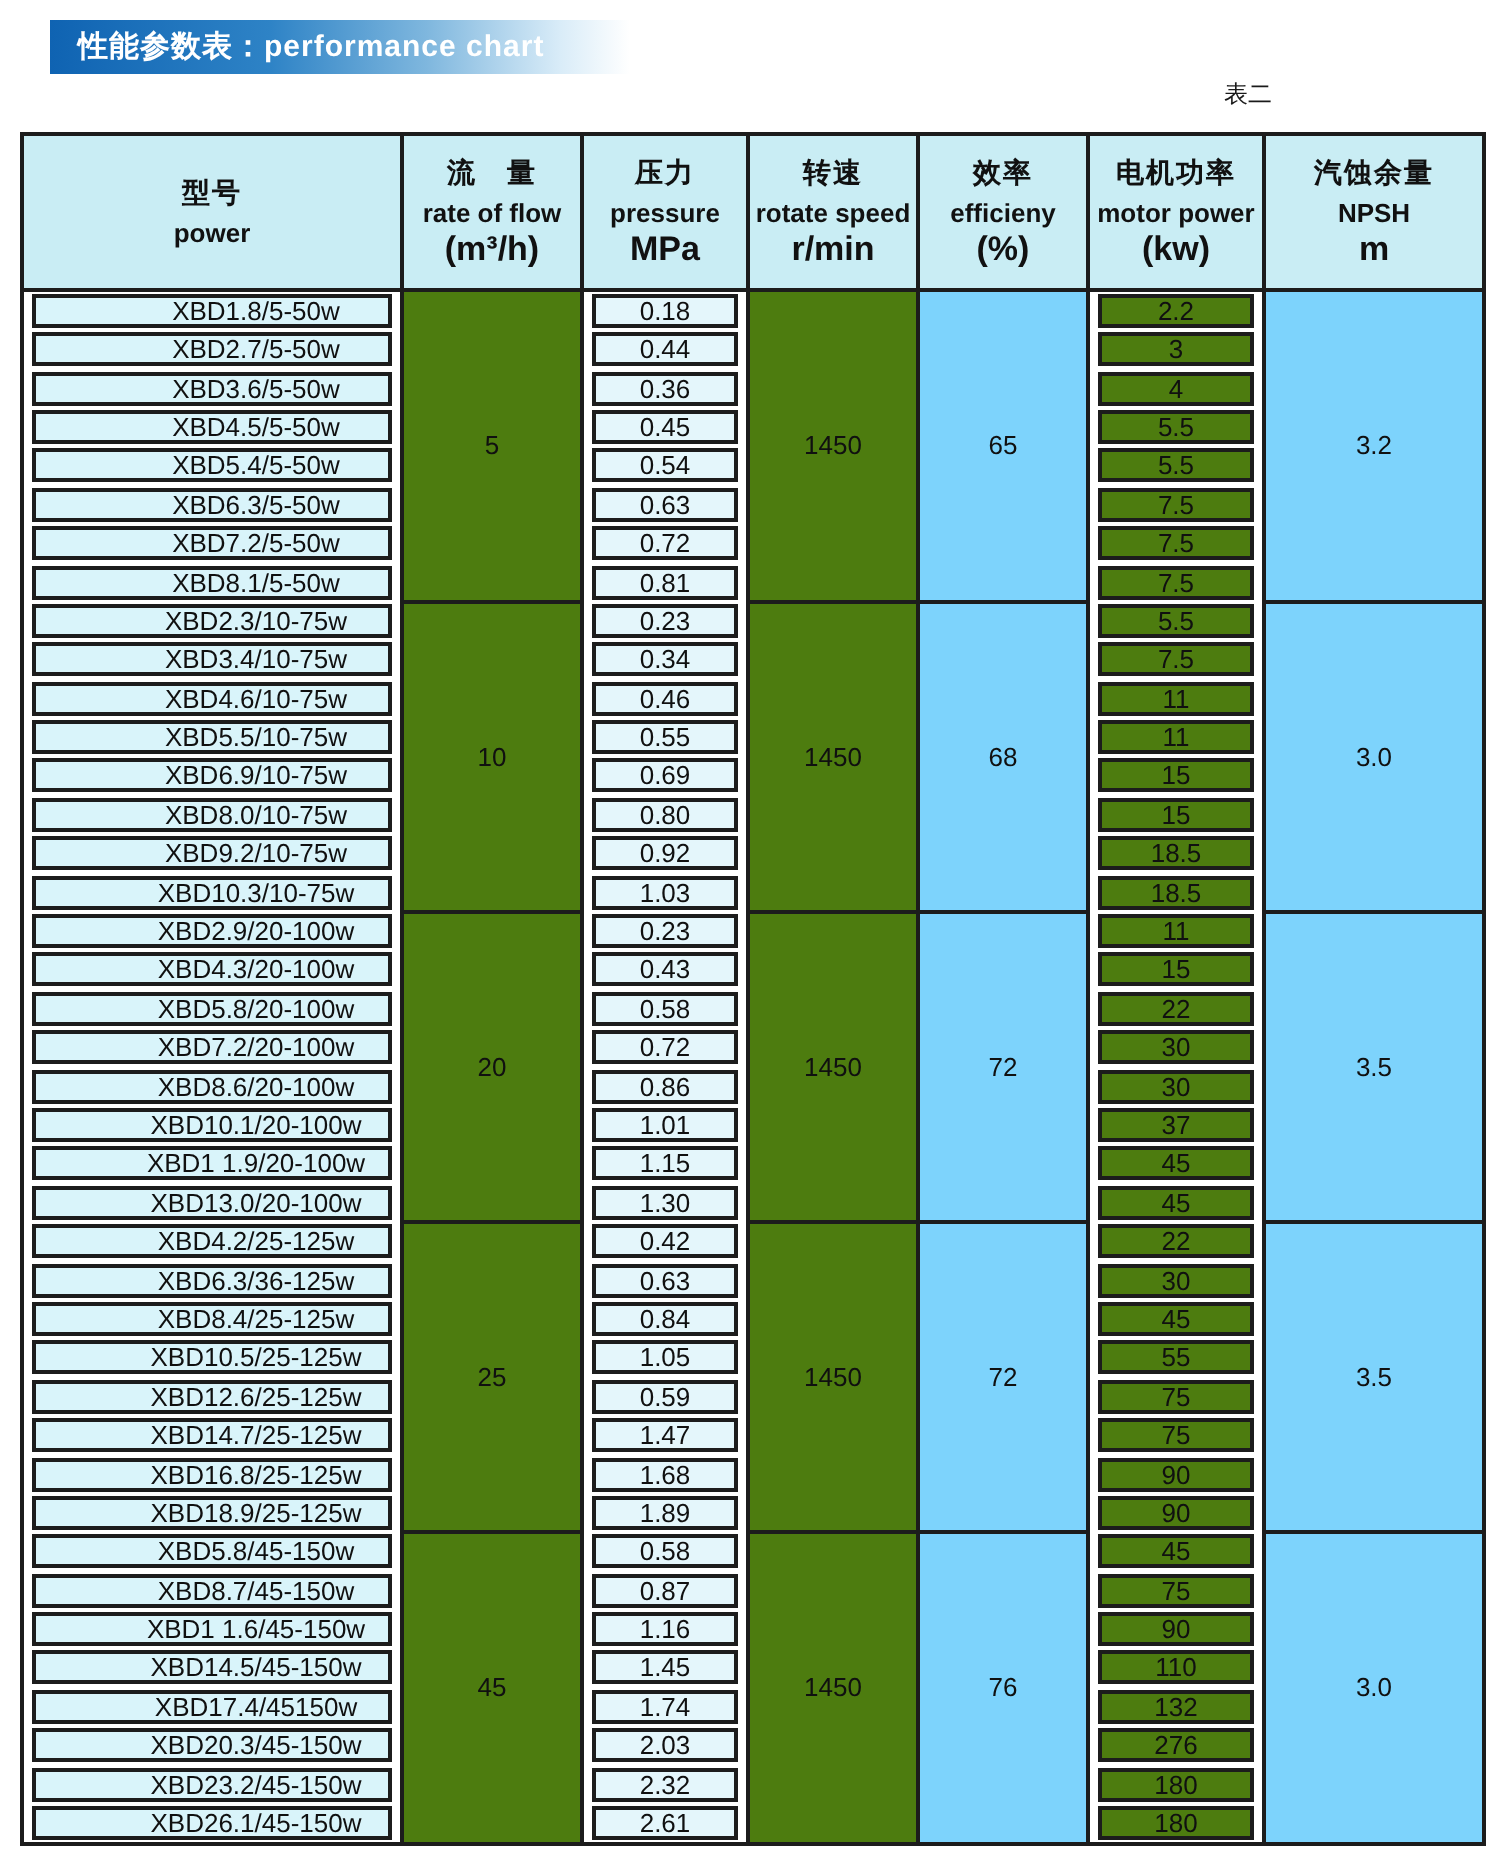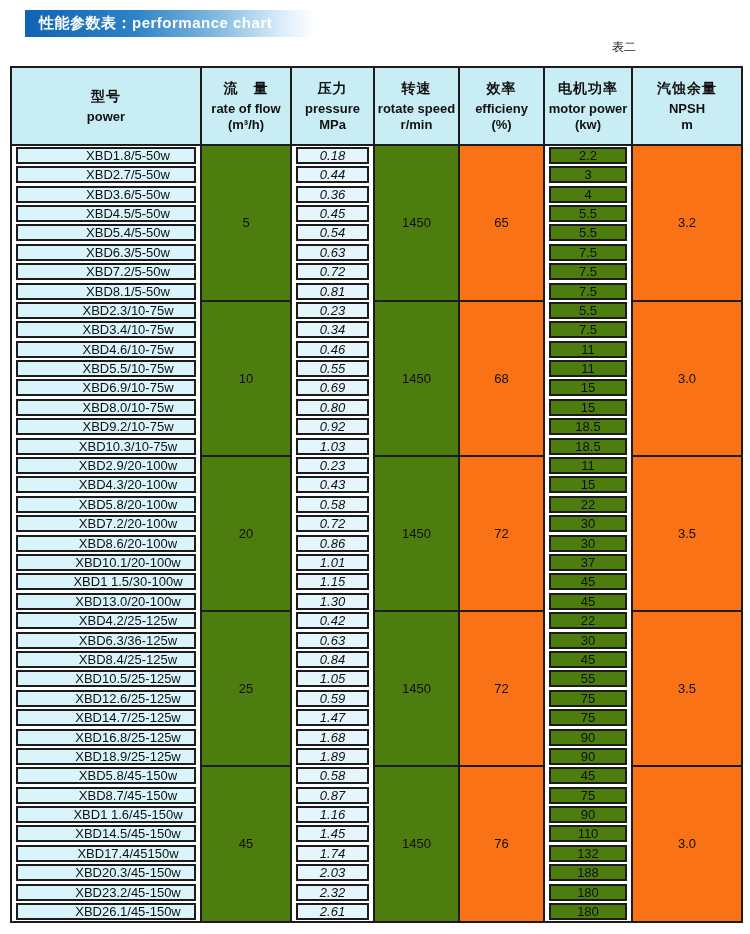--- a/index.html
+++ b/index.html
@@ -15,7 +15,7 @@
   th{background:#c9edf4;height:76px;font-weight:bold;vertical-align:middle;text-align:center;padding:0;}
   th .zh{font-size:14px;letter-spacing:1px;margin-bottom:3px;}
   th .en{font-size:13px;}
-  th .unit{font-size:13px;margin-top:1px;}
+  th .unit{font-size:17px;margin-top:1px;}
   tbody tr{height:19.4px;}
   td{padding:0;text-align:center;vertical-align:middle;font-size:13px;color:#101010;}
   td.rowcell{border:none;padding:1px 4px;}

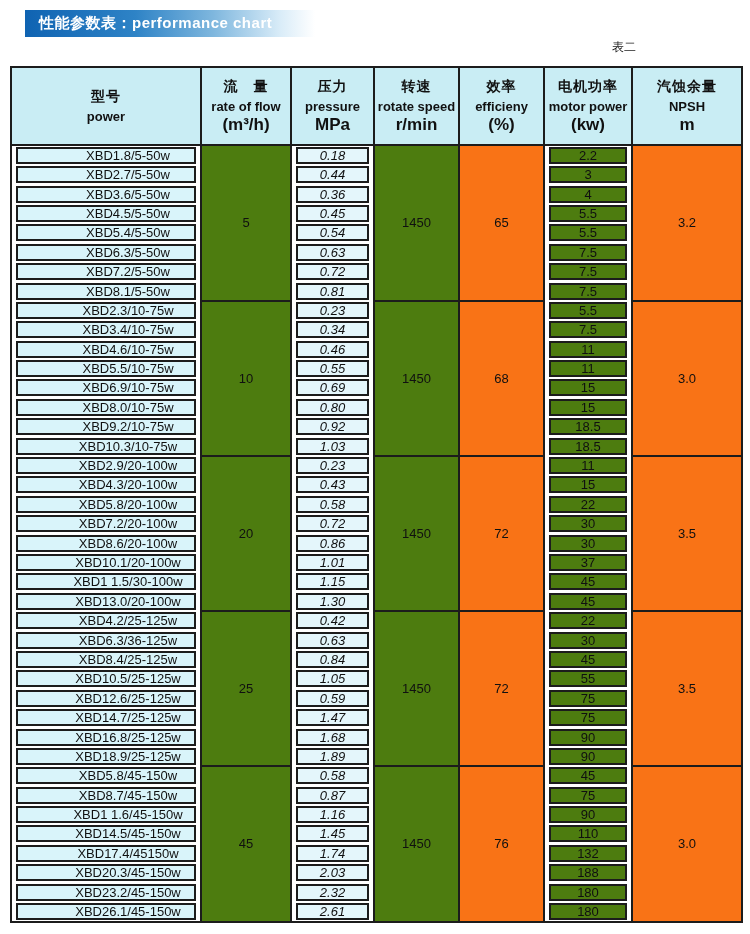--- a/index.html
+++ b/index.html
@@ -23,7 +23,7 @@
                   display:flex;align-items:center;justify-content:center;line-height:1;}
   td.merged{border:2px solid #1c1c1c;}
   .bg-type{background:#d9f4fa;padding-left:44px;}
-  .bg-press{background:#e4f6fb;font-style:italic;}
+  .bg-press{background:#e4f6fb;}
   .bg-cyan{background:#f97316;}
   .bg-white{background:#4d7c0f;}
 </style>

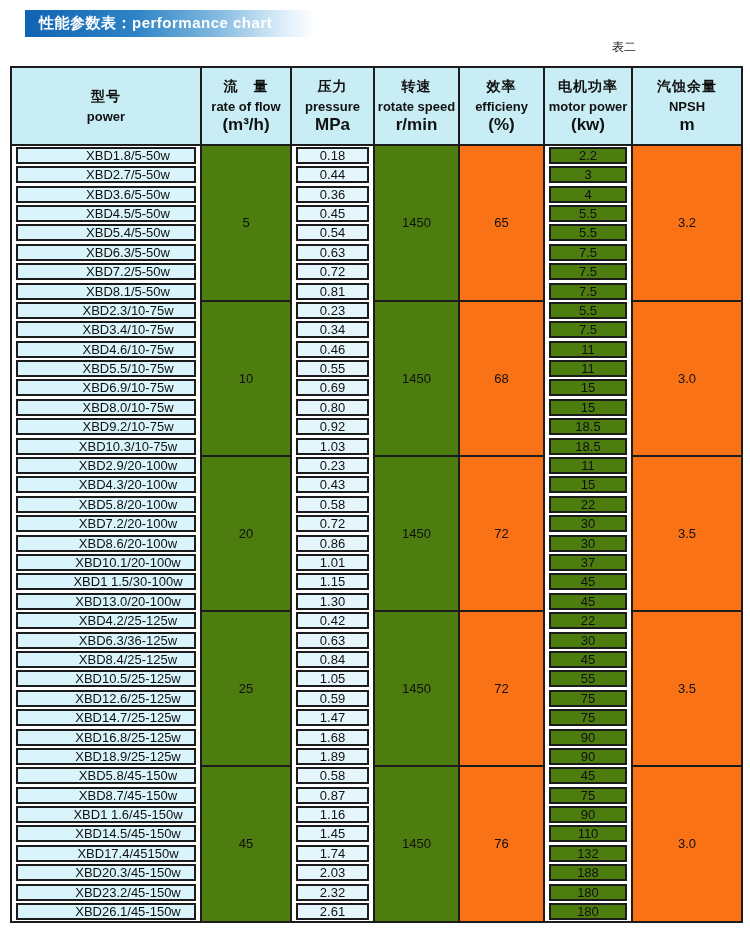--- a/index.html
+++ b/index.html
@@ -24,7 +24,7 @@
   td.merged{border:2px solid #1c1c1c;}
   .bg-type{background:#d9f4fa;padding-left:44px;}
   .bg-press{background:#e4f6fb;}
-  .bg-cyan{background:#f97316;}
+  .bg-cyan{background:#7dd3fc;}
   .bg-white{background:#4d7c0f;}
 </style>
 </head>

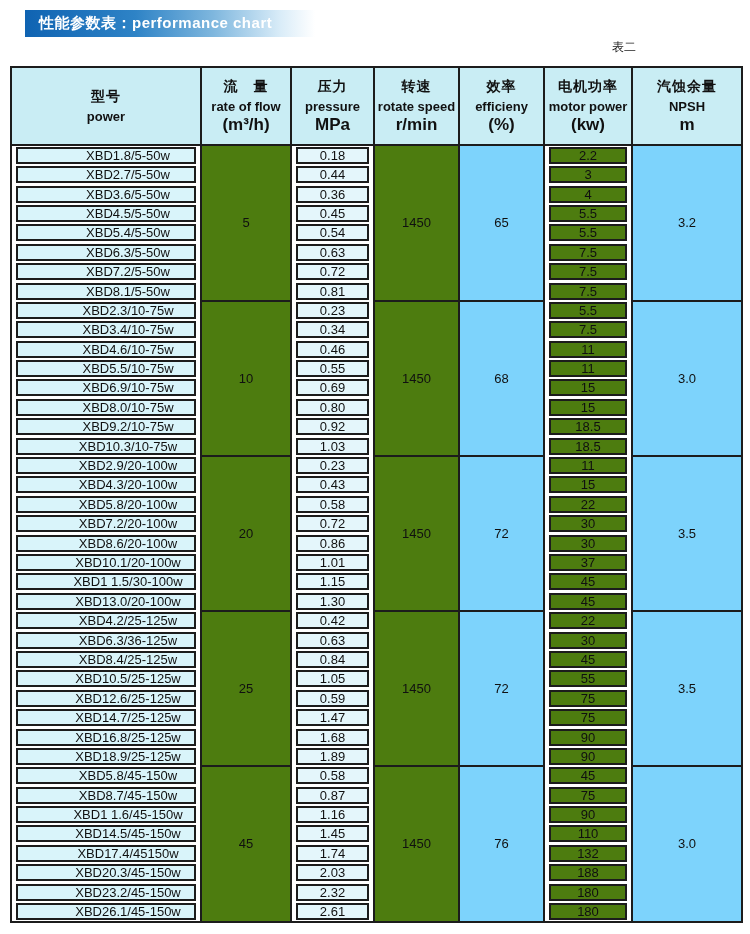--- a/index.html
+++ b/index.html
@@ -341,7 +341,7 @@
         </tr>
         <tr>
           <td class="rowcell">
-            <div class="box bg-type">XBD1 1.5/30-100w</div>
+            <div class="box bg-type">XBD1 1.9/20-100w</div>
           </td>
           <td class="rowcell">
             <div class="box bg-press">1.15</div>

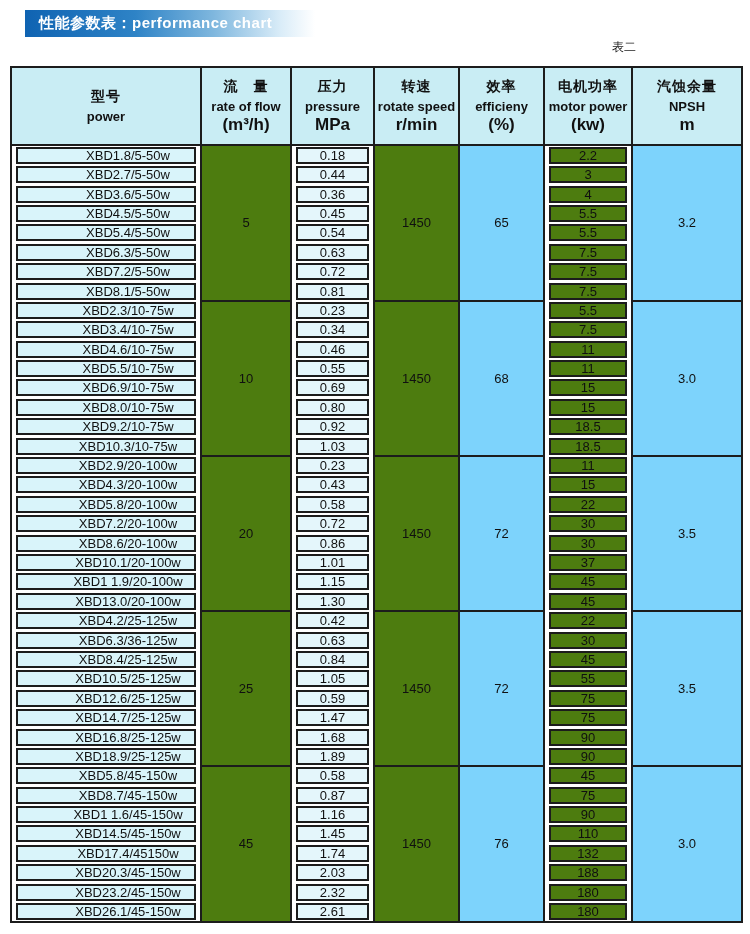--- a/index.html
+++ b/index.html
@@ -520,7 +520,7 @@
             <div class="box bg-press">2.03</div>
           </td>
           <td class="rowcell">
-            <div class="box bg-white">188</div>
+            <div class="box bg-white">276</div>
           </td>
         </tr>
         <tr>

